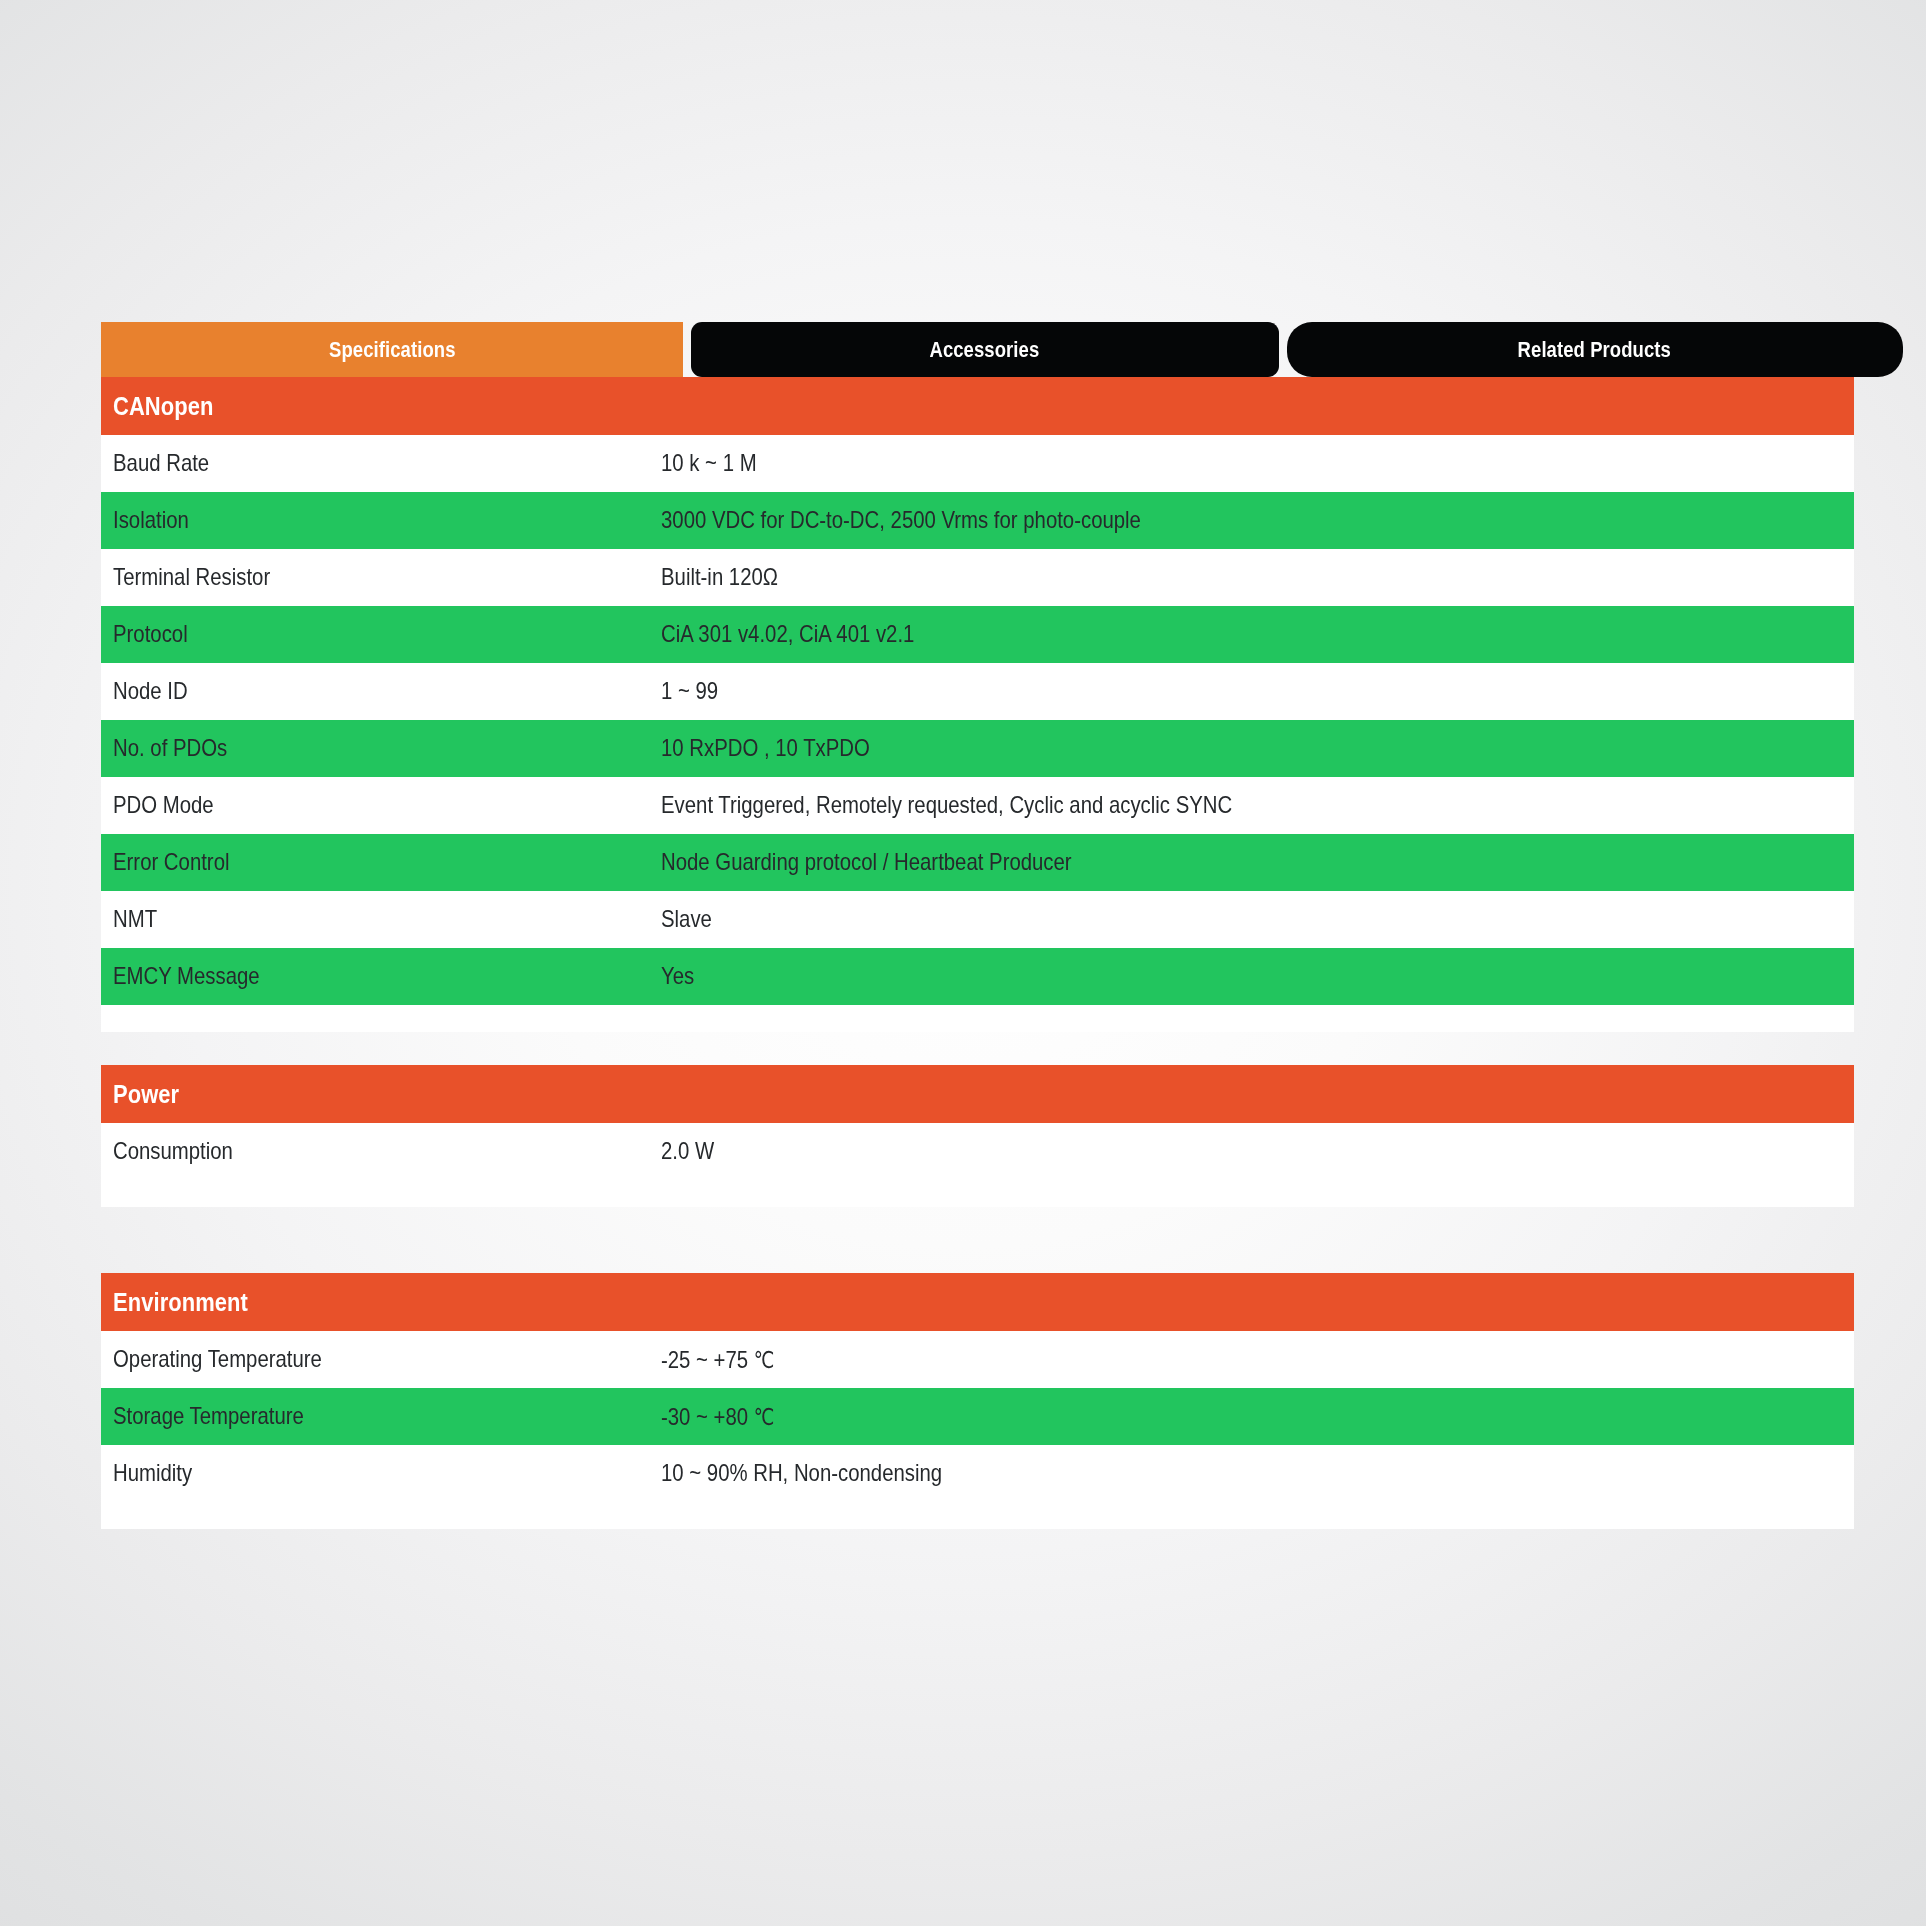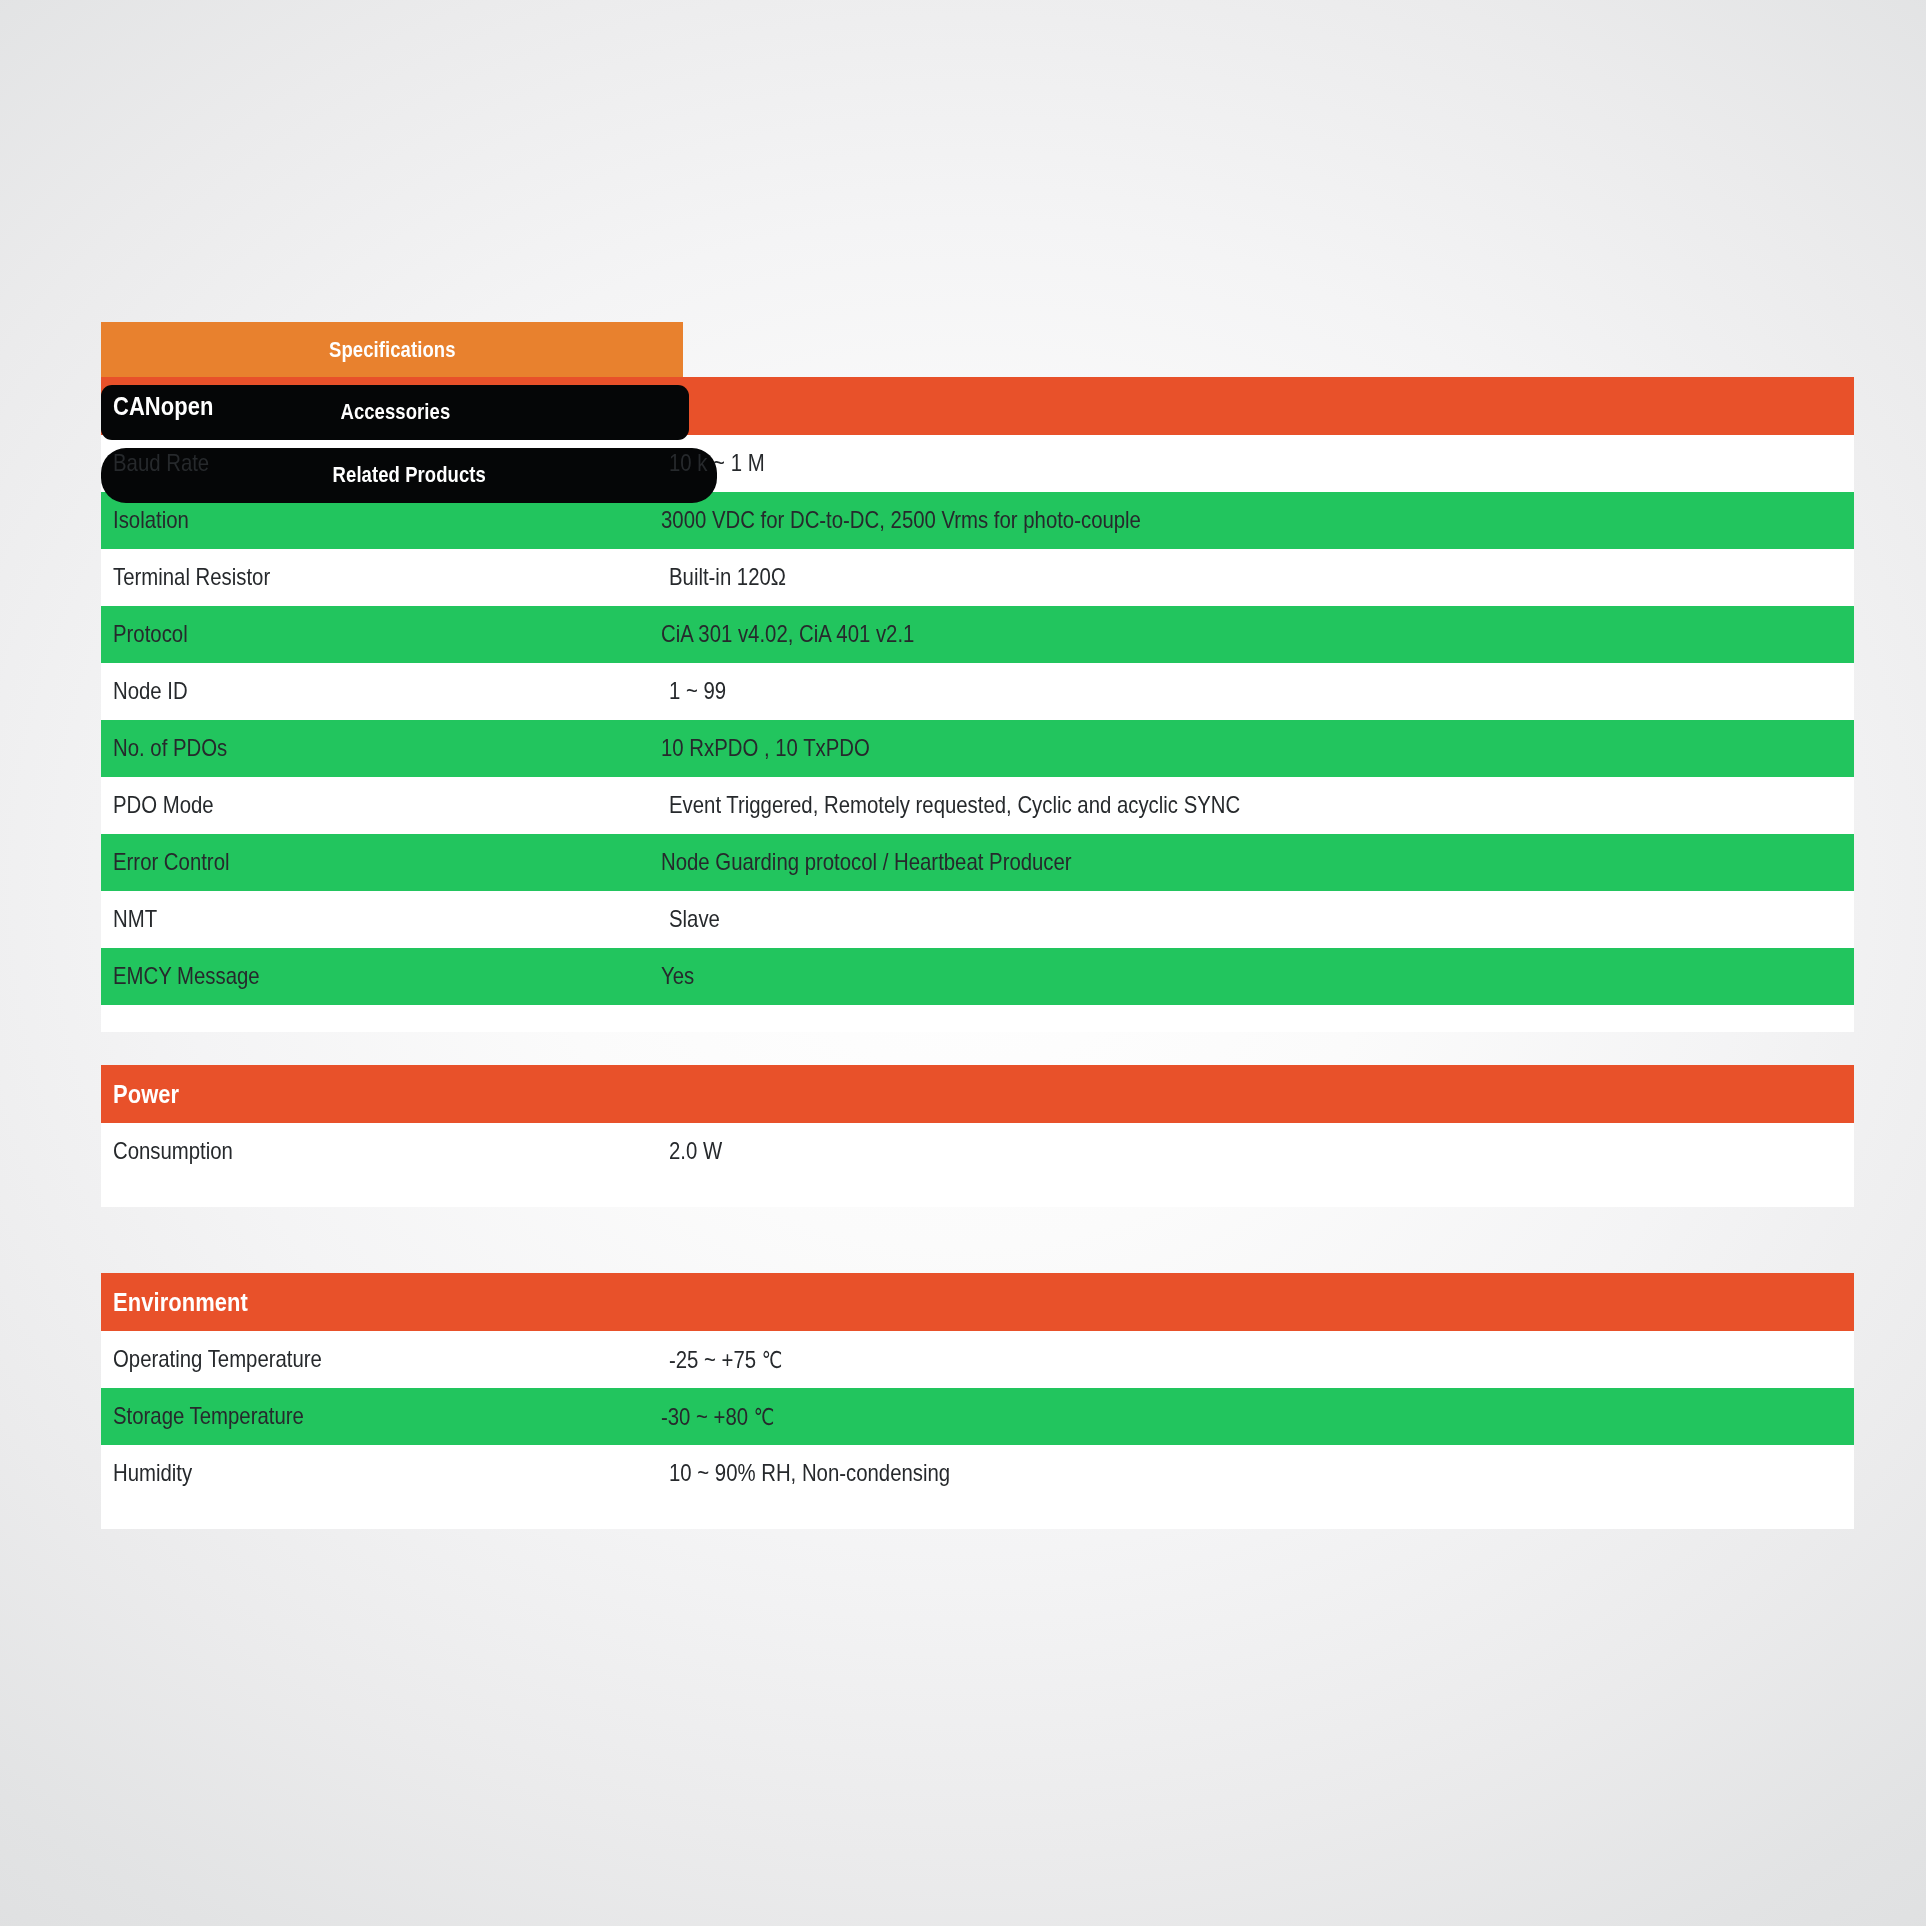--- a/index.html
+++ b/index.html
@@ -43,7 +43,6 @@
     display: flex;
     gap: 7.8px;
     height: 55px;
-    flex-direction: column;
   }
 
   .tab {

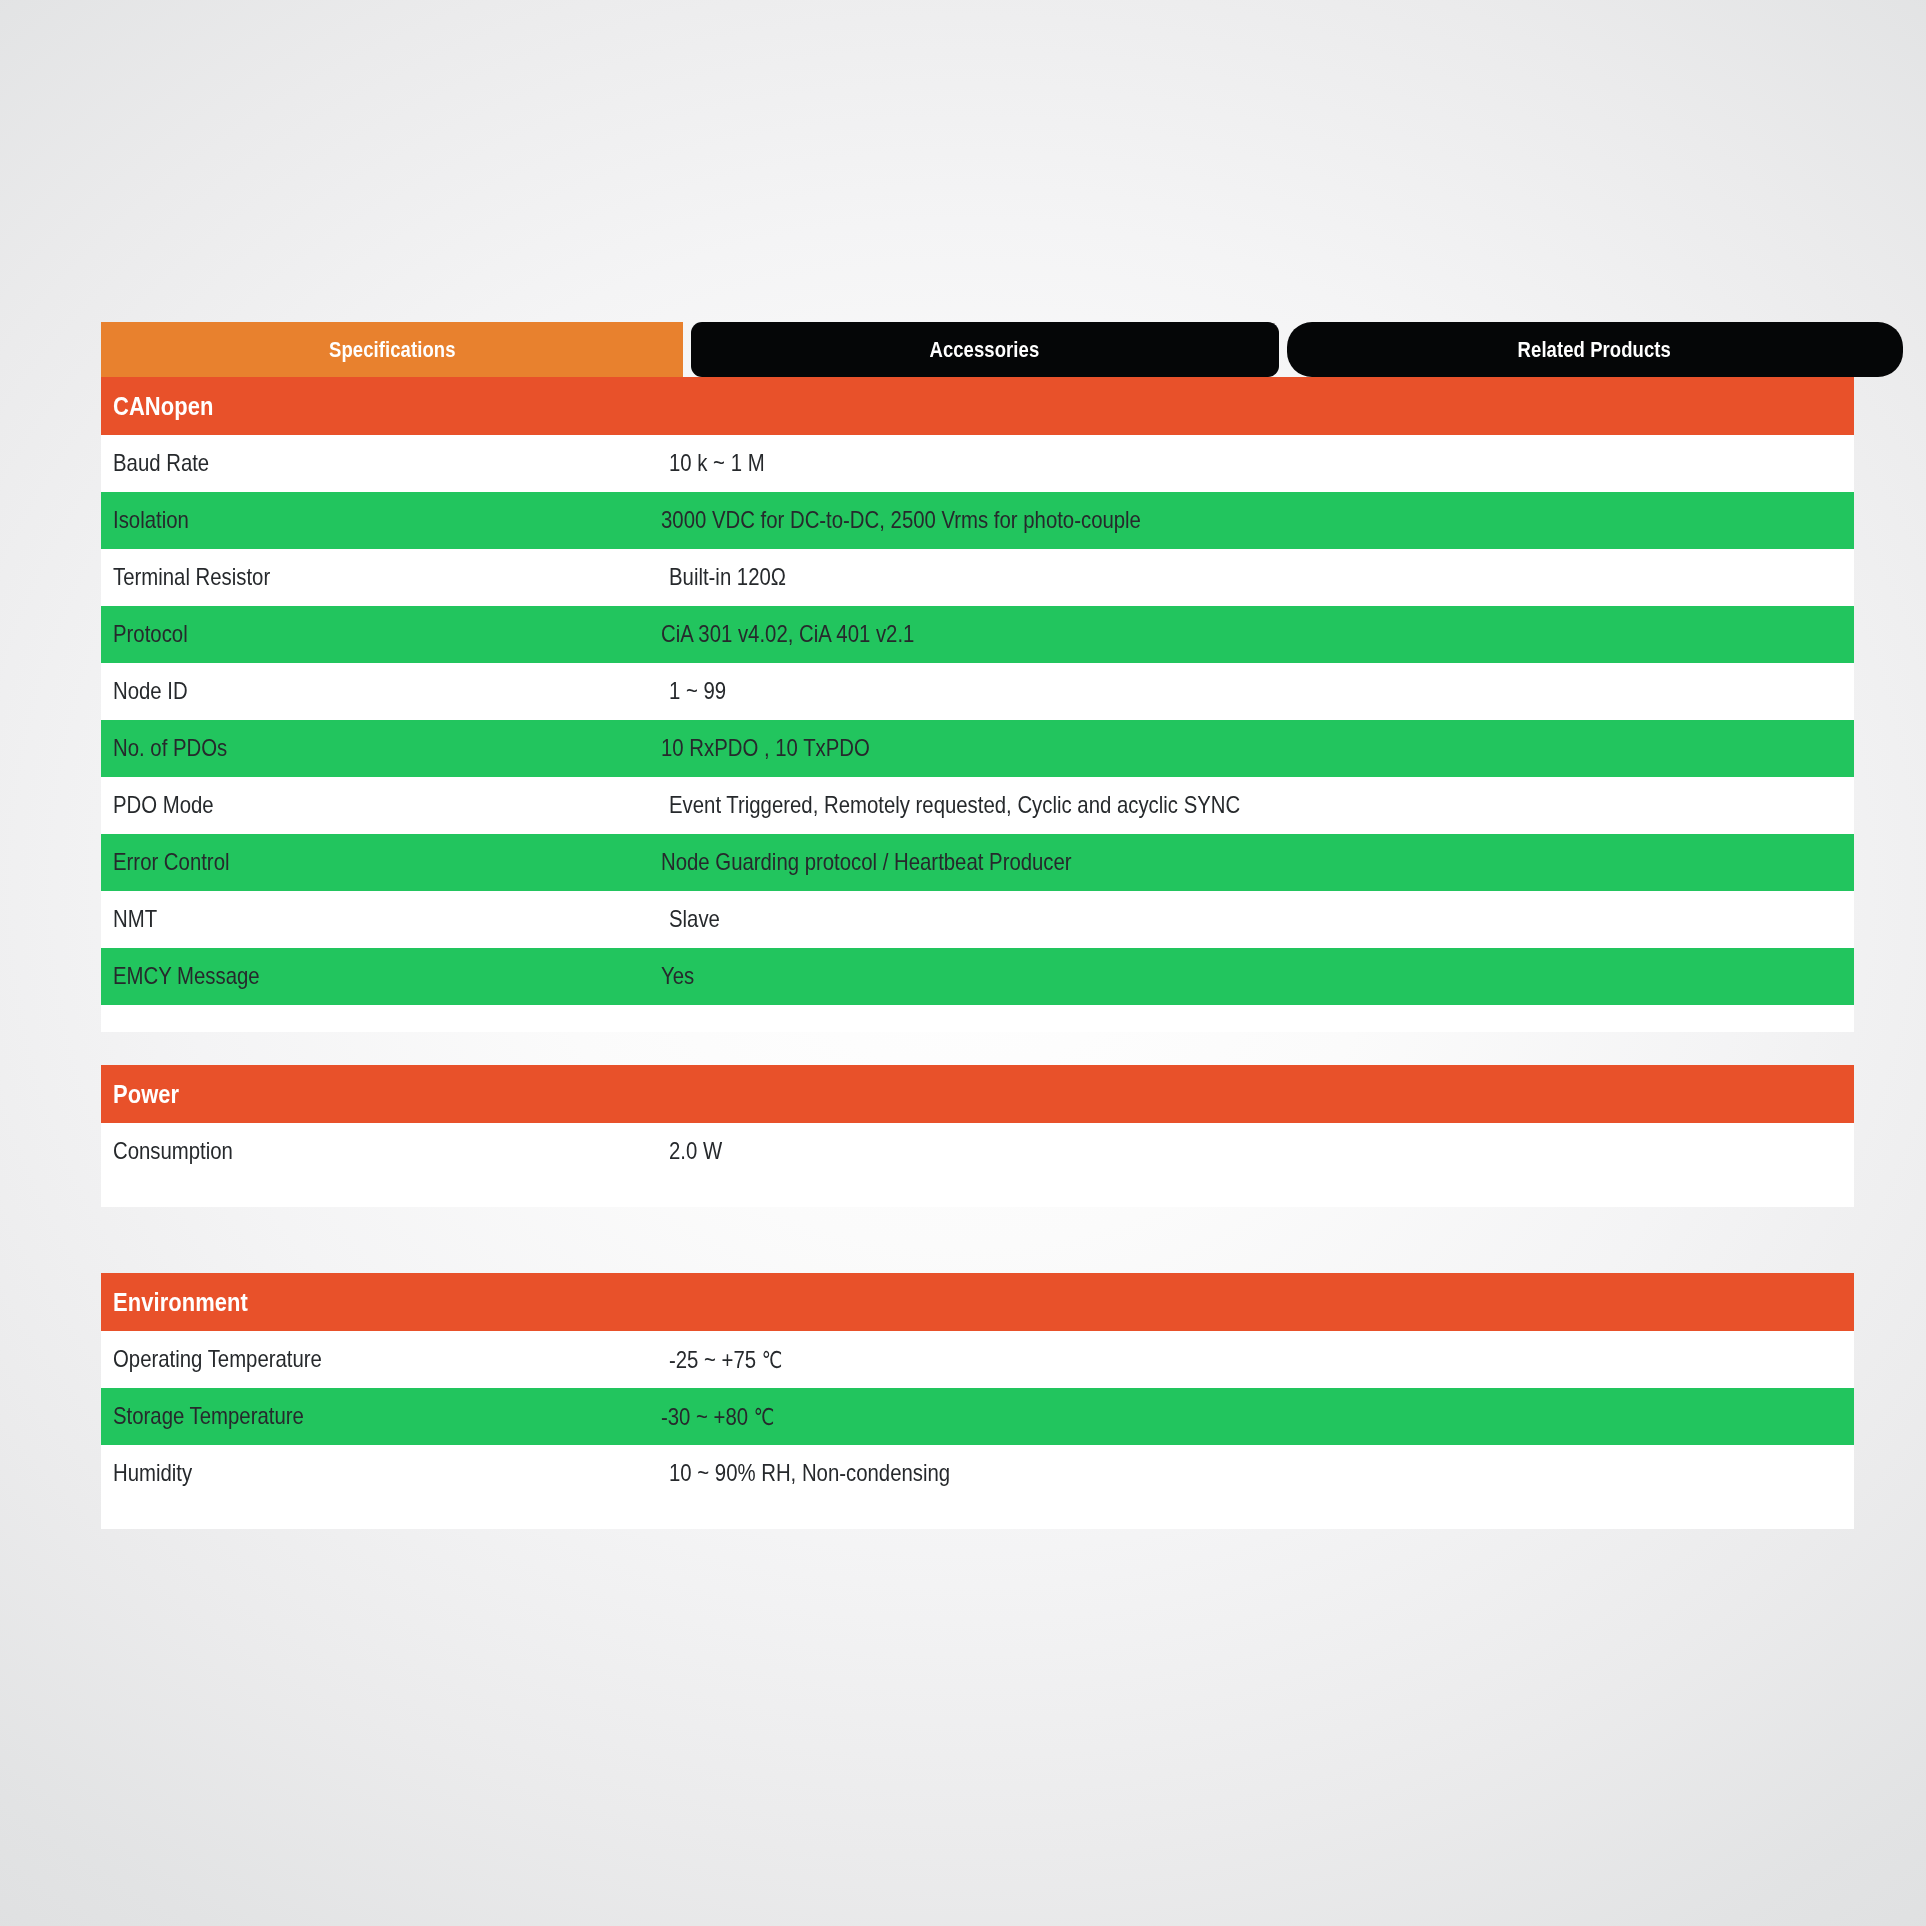--- a/index.html
+++ b/index.html
@@ -100,7 +100,7 @@
     height: 57px;
     padding-left: 12px;
   }
-  .spec-row.odd  { background: #ffffff; gap: 8px; }
+  .spec-row.odd  { background: #ffffff; }
   .spec-row.even { background: #22c55e; }
 
   .row-label {

